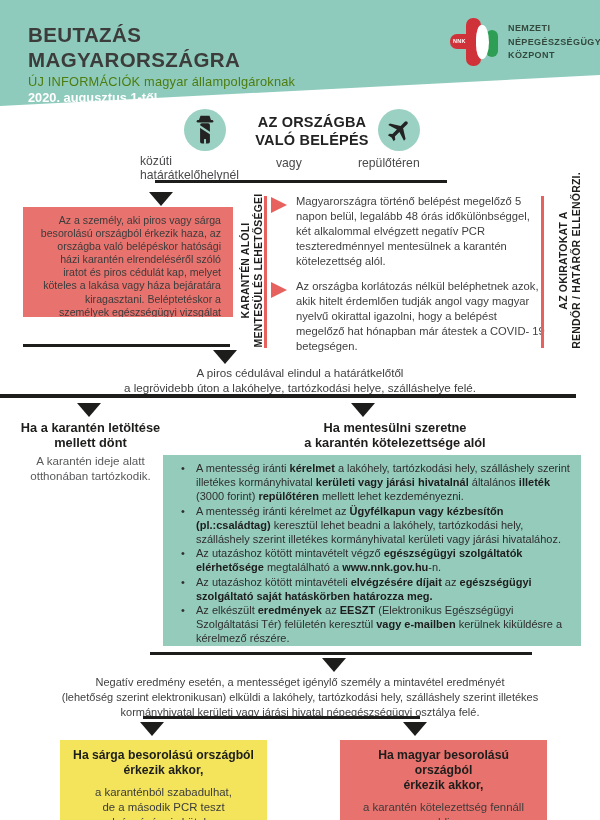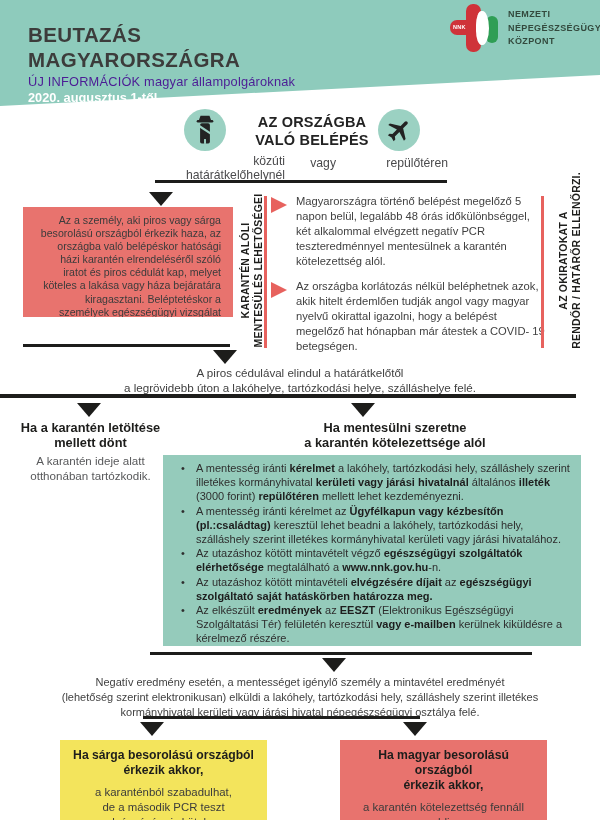--- a/index.html
+++ b/index.html
@@ -16,7 +16,7 @@
   #eff-date{left:28px;top:90px;font-size:12.8px;font-weight:bold;color:#ffffff;}
 
   
-  #logo{left:450px;top:4px;width:145px;height:52px;}
+  #logo{left:450px;top:18px;width:145px;height:52px;}
   .lg{position:absolute;}
   #lg-v{left:16px;top:0;width:15px;height:48px;background:#cf3339;border-radius:7px;}
   #lg-h{left:0;top:16px;width:31px;height:15px;background:#cf3339;border-radius:7px;}

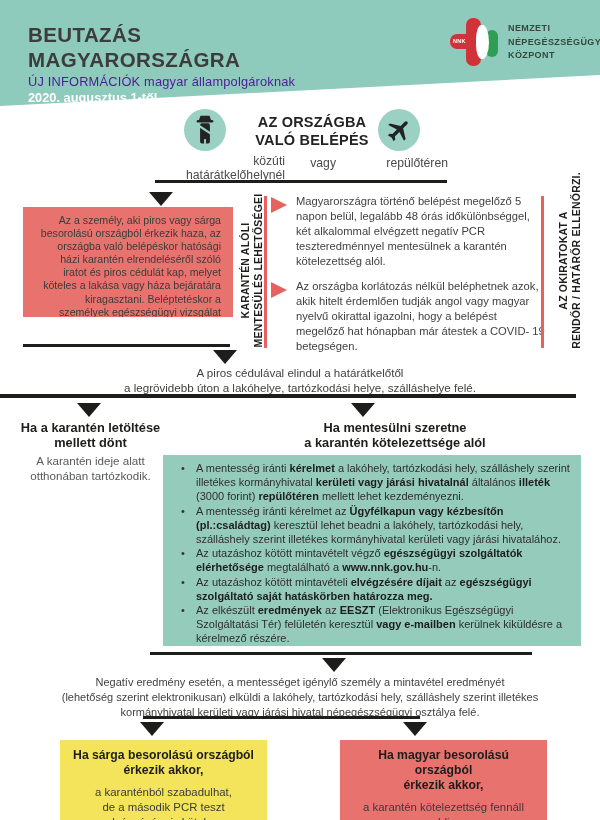--- a/index.html
+++ b/index.html
@@ -12,7 +12,7 @@
                clip-path:polygon(0 0,600px 0,600px 75px,0 106px);}
   #main-title{left:28px;top:22px;font-size:20.5px;font-weight:800;color:#3c3c3b;
               line-height:25px;letter-spacing:.4px;}
-  #subtitle{left:28px;top:74px;font-size:12.8px;color:#4c1d95;letter-spacing:.2px;}
+  #subtitle{left:28px;top:74px;font-size:12.8px;color:#4d7c0f;letter-spacing:.2px;}
   #eff-date{left:28px;top:90px;font-size:12.8px;font-weight:bold;color:#ffffff;}
 
   

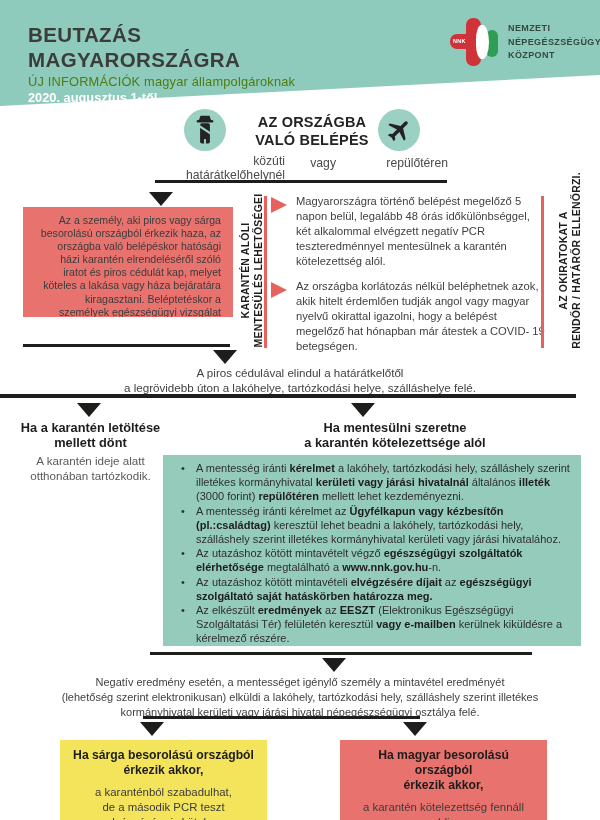--- a/index.html
+++ b/index.html
@@ -31,7 +31,7 @@
           display:flex;align-items:center;justify-content:center;}
   #entry-title{left:242px;top:113px;width:140px;text-align:center;font-size:14.5px;
                font-weight:800;color:#232323;line-height:18px;letter-spacing:.2px;}
-  .sub-label{font-size:12.2px;color:#4a4a4c;text-align:right;line-height:13.5px;}
+  .sub-label{font-size:12.2px;color:#4a4a4c;text-align:left;line-height:13.5px;}
 
   .blk-line{background:#1d1d1b;}
   .tri-down{width:24px;height:14px;background:#1d1d1b;clip-path:polygon(0 0,100% 0,50% 100%);}

